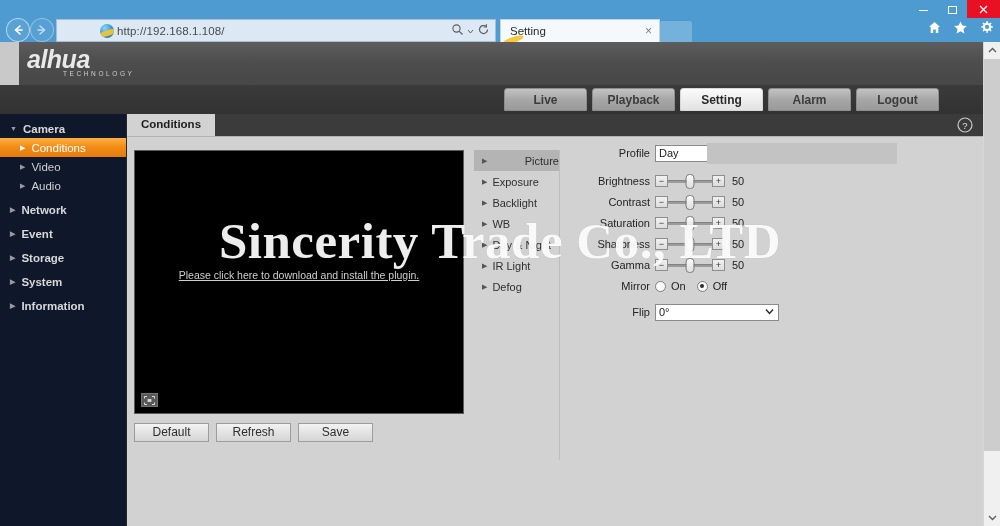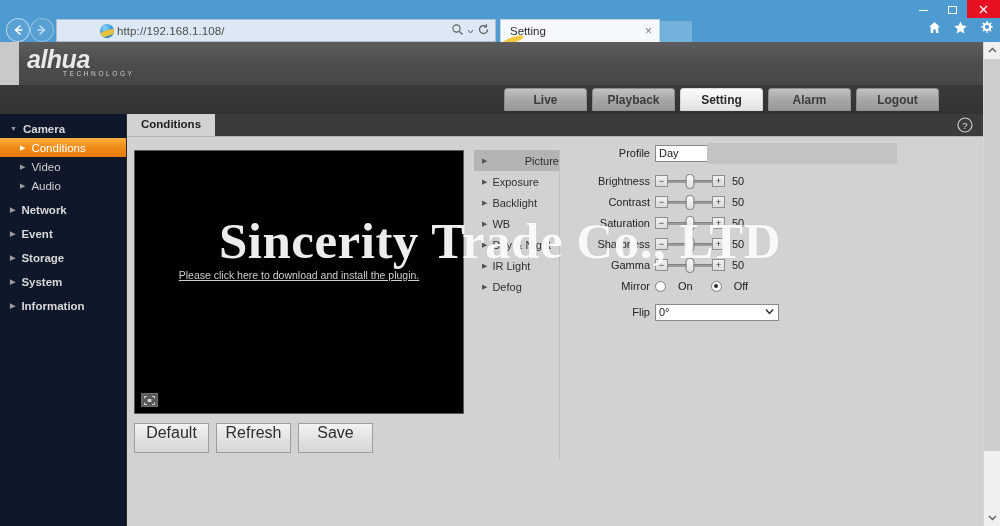--- a/index.html
+++ b/index.html
@@ -218,7 +218,7 @@
   }
   .sval { font-size: 11px; color: #1e1e1e; margin-left: 7px; }
 
-  .radio-wrap { display: flex; align-items: center; gap: 12px; font-size: 11px; color: #222; }
+  .radio-wrap { display: flex; align-items: center; gap: 5px; font-size: 11px; color: #222; }
   .radio {
     width: 11px; height: 11px; border-radius: 50%;
     background: #fbfbfb; border: 1px solid #7d7d7d; position: relative;

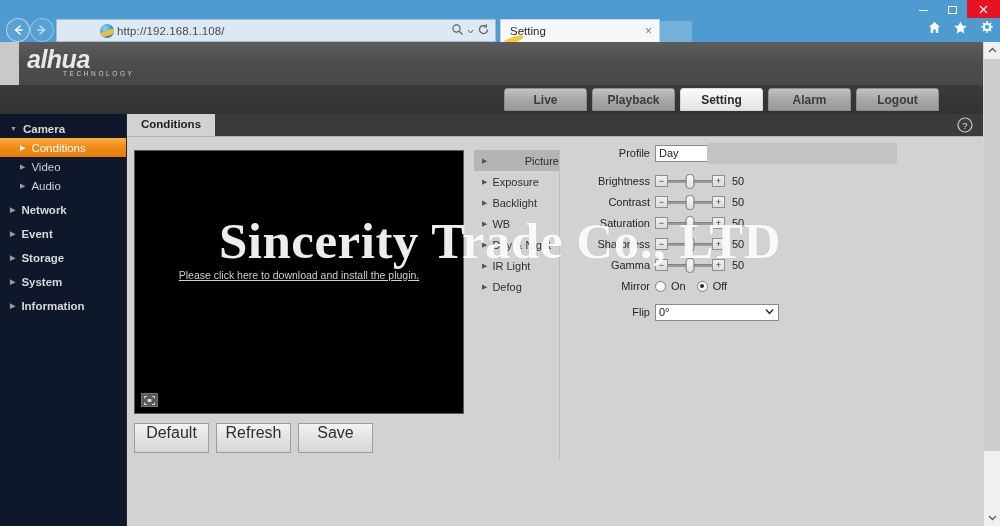--- a/index.html
+++ b/index.html
@@ -166,7 +166,7 @@
 
   .btnrow { position: absolute; left: 7px; top: 286px; display: flex; gap: 7px; }
   .gbtn {
-    width: 75px; height: 30px; line-height: 17px; text-align: center; font-size: 16px;
+    width: 75px; height: 19px; line-height: 17px; text-align: center; font-size: 12px;
     color: #2e2e2e; background: linear-gradient(180deg,#f3f3f3 0%, #e3e3e3 50%, #d6d6d6 100%);
     border: 1px solid #9d9d9d;
   }

